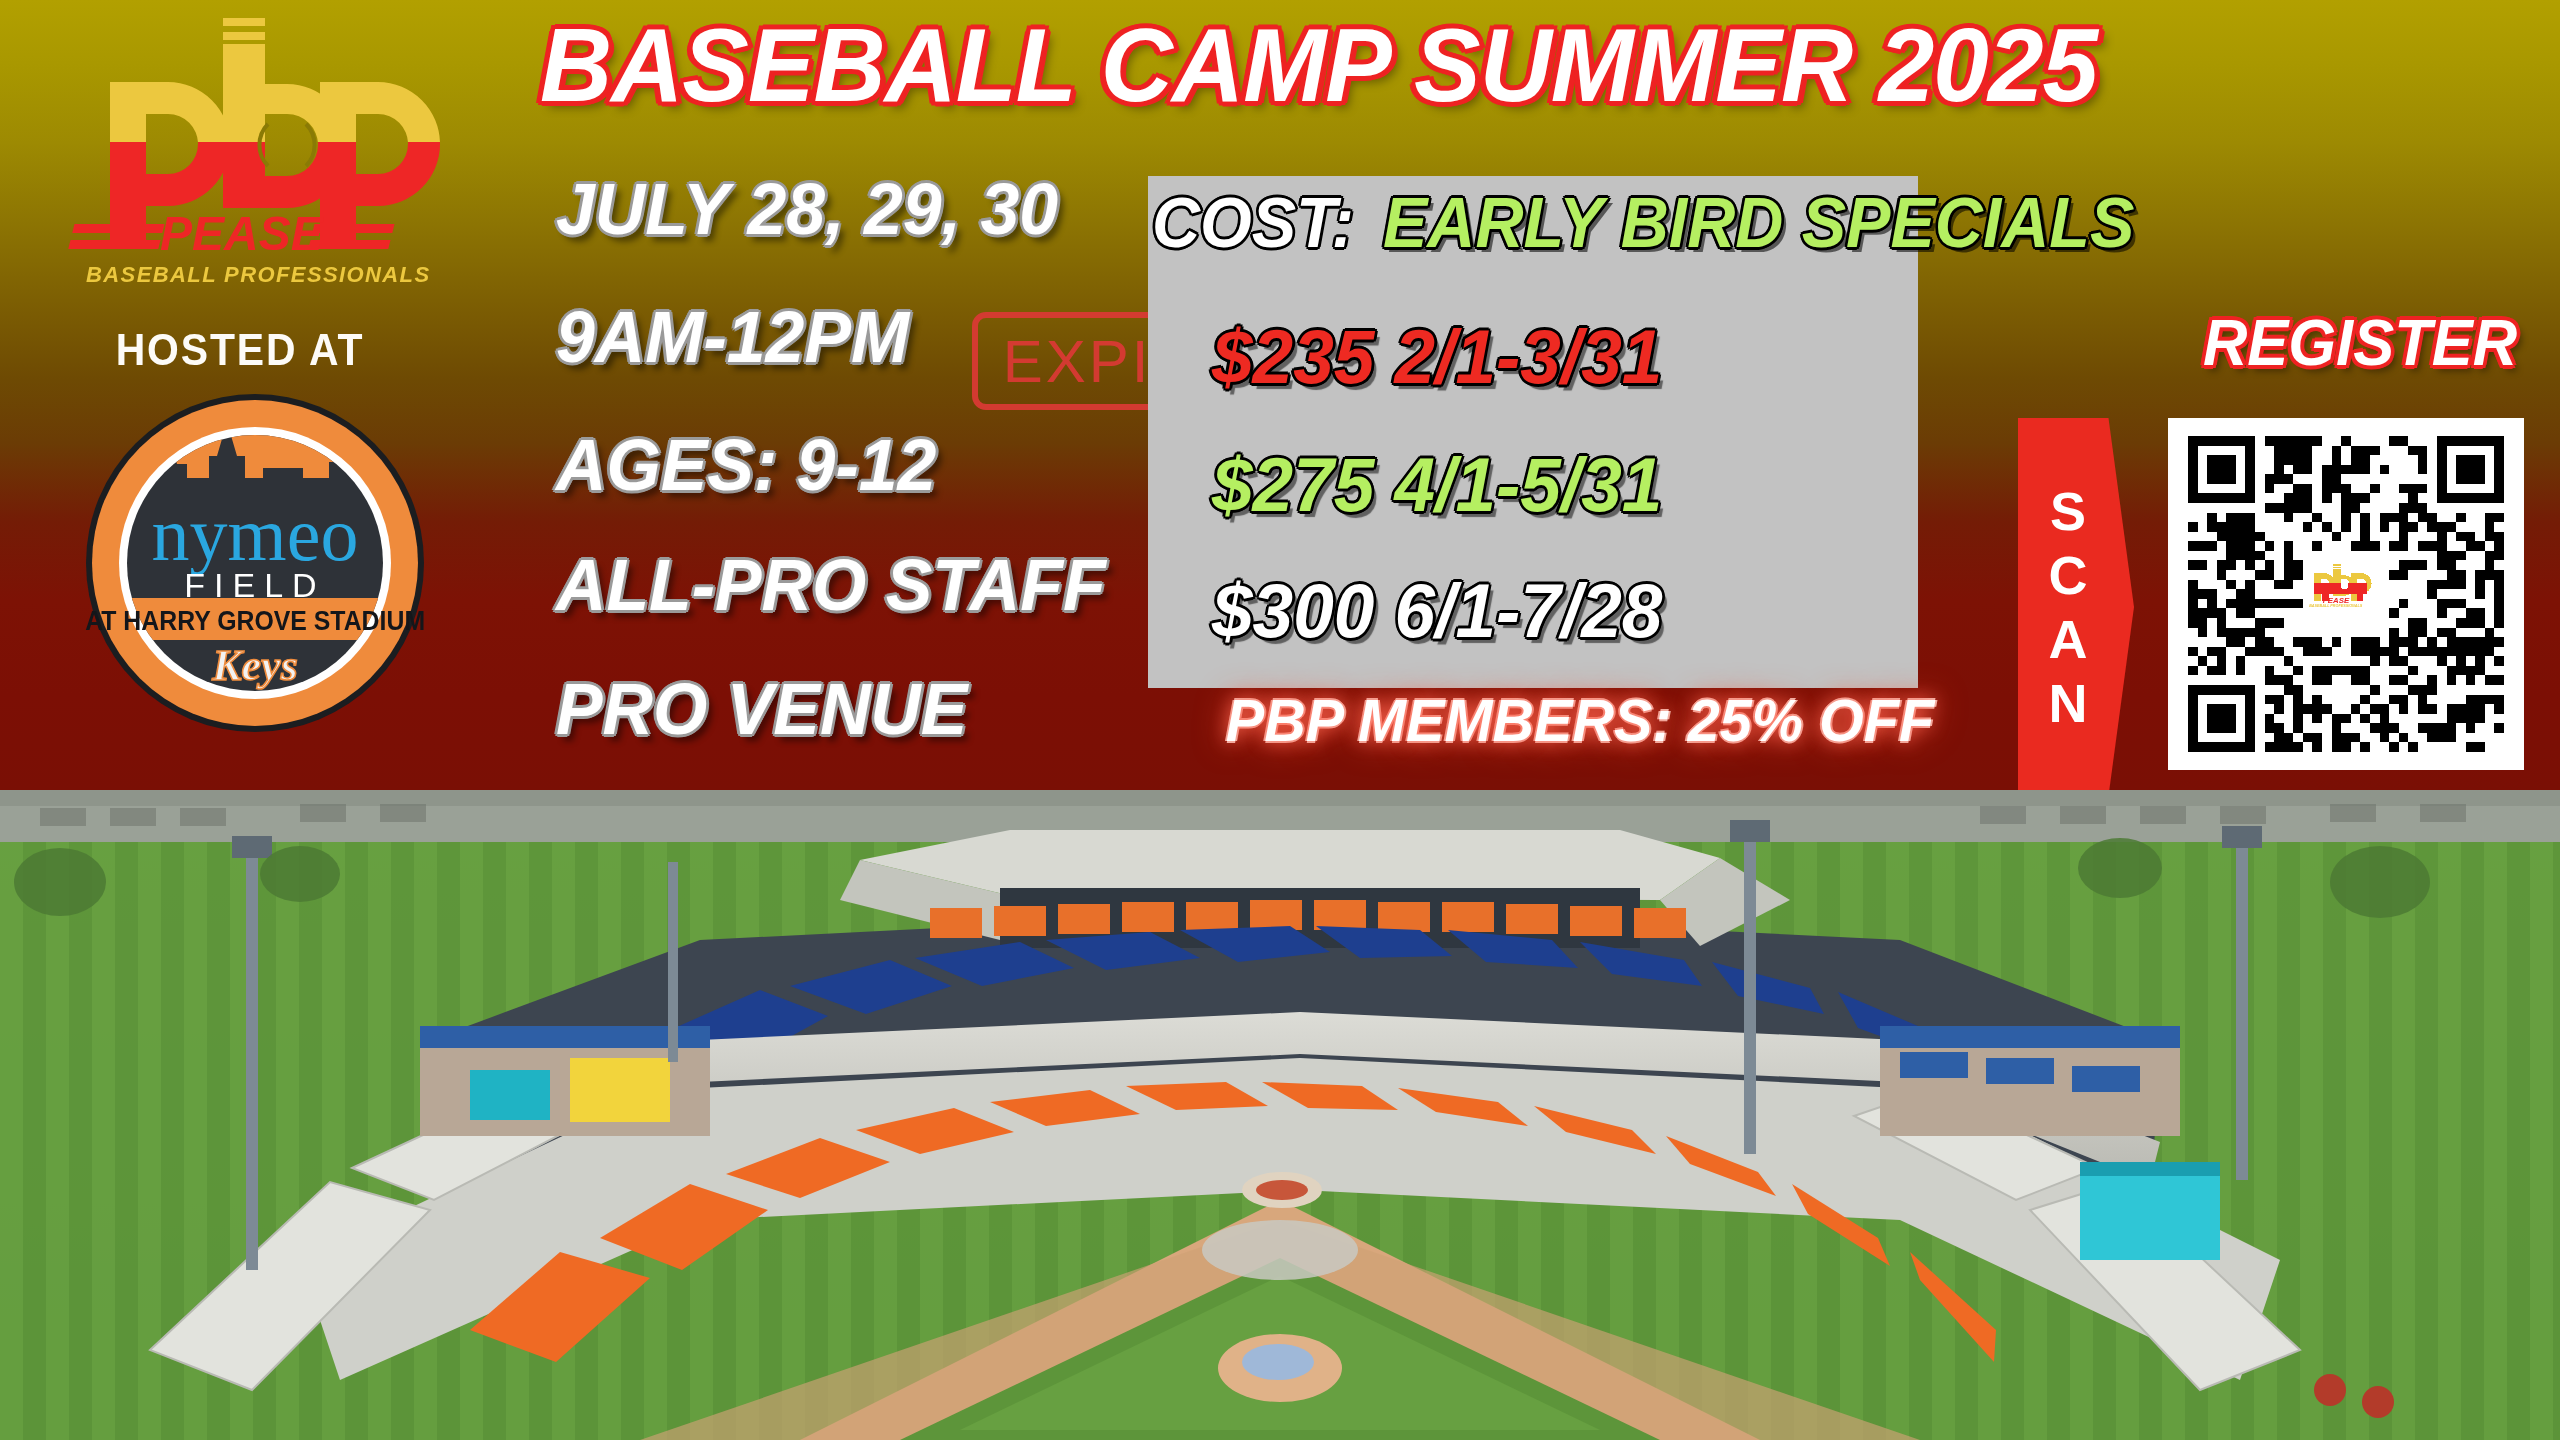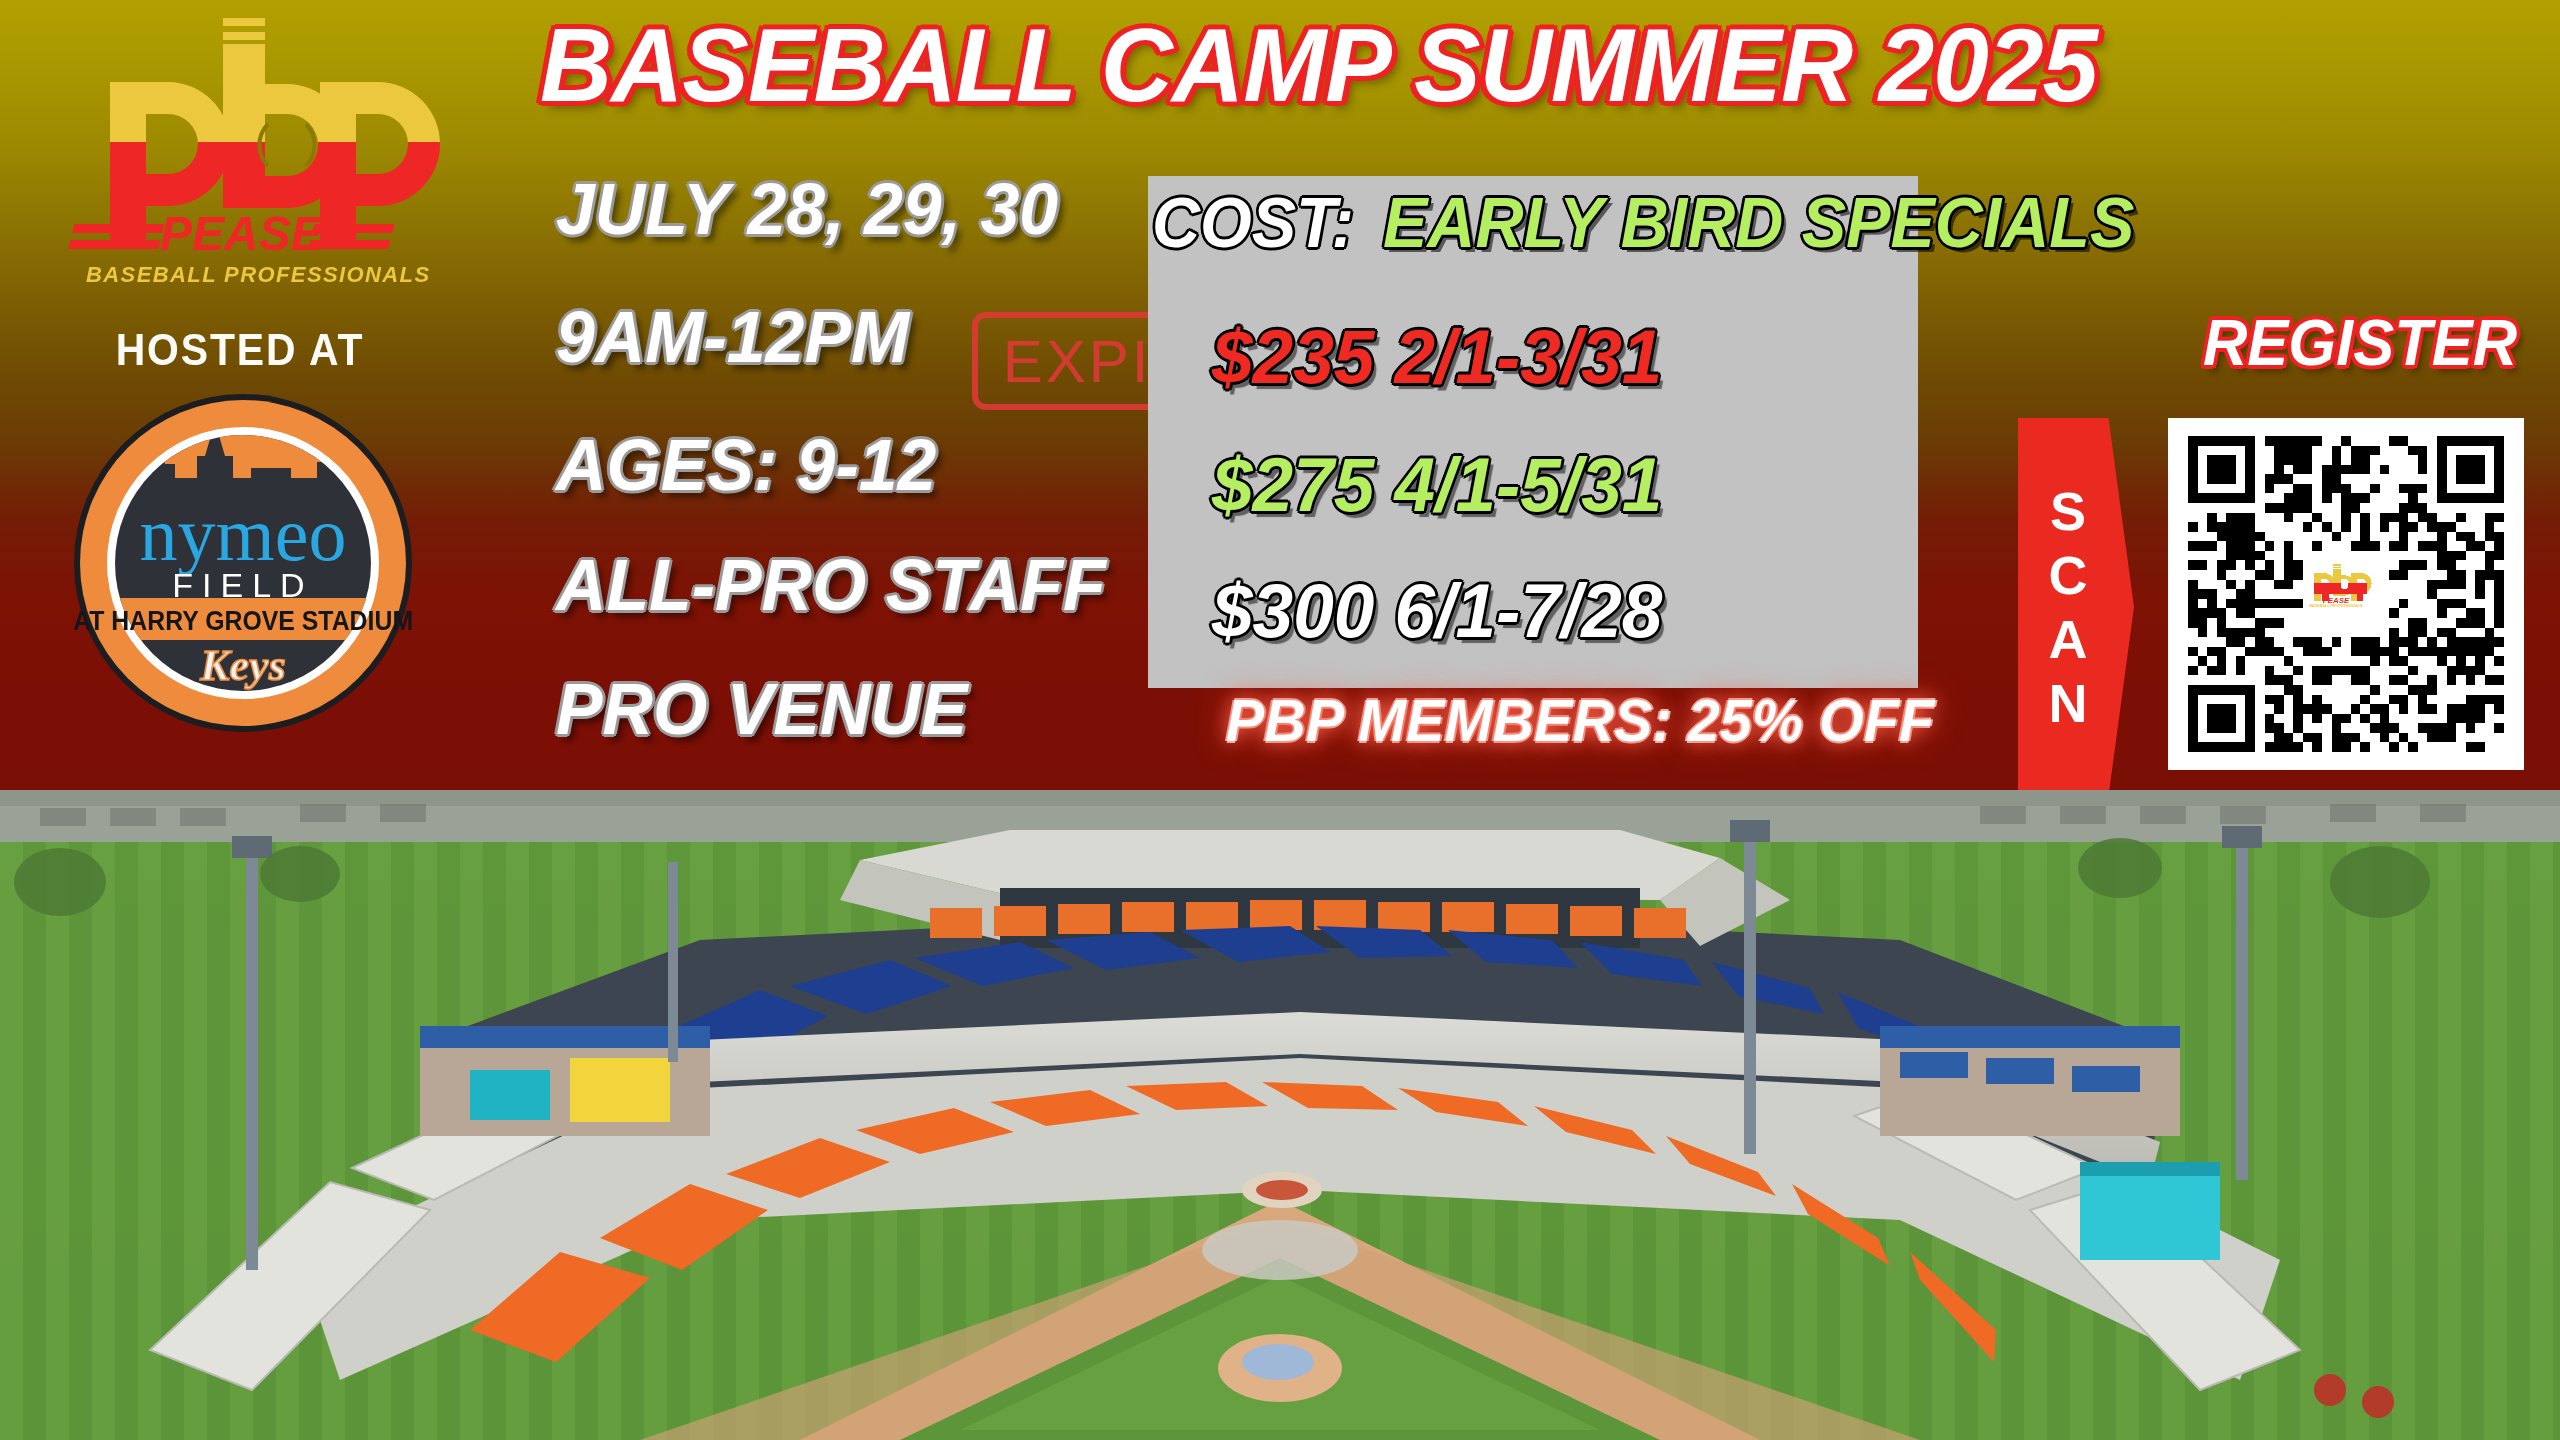--- a/index.html
+++ b/index.html
@@ -30,7 +30,7 @@
   }
 
   
-  #nymeo-logo { position:absolute; left:72px; top:392px; width:342px; height:342px; }
+  #nymeo-logo { position:absolute; left:84px; top:392px; width:342px; height:342px; }
 
   
   #title {

